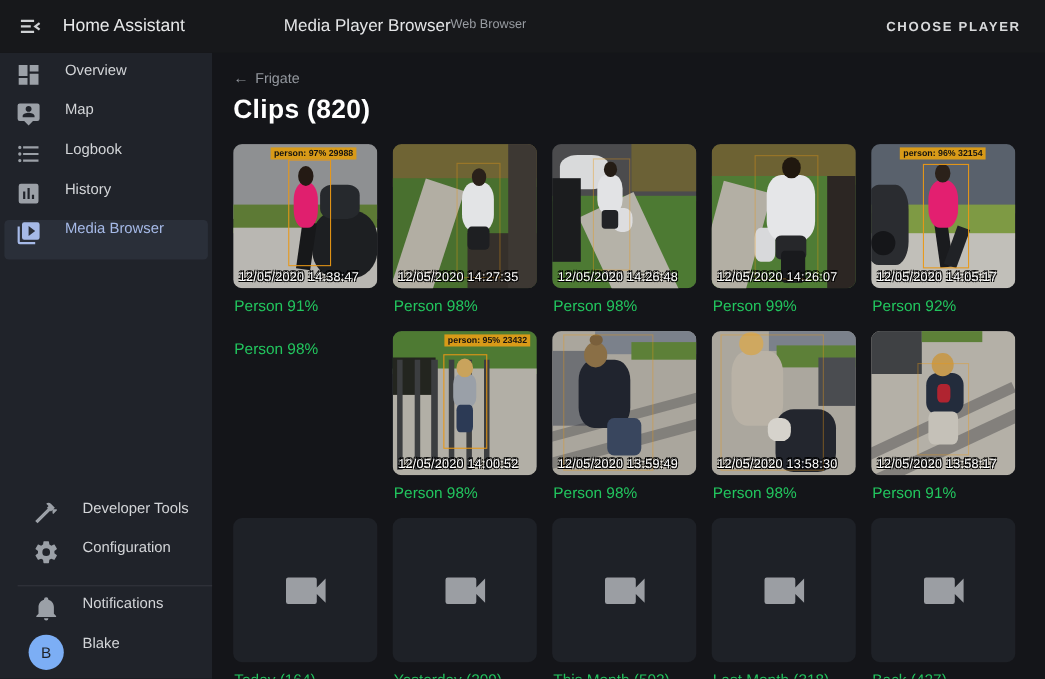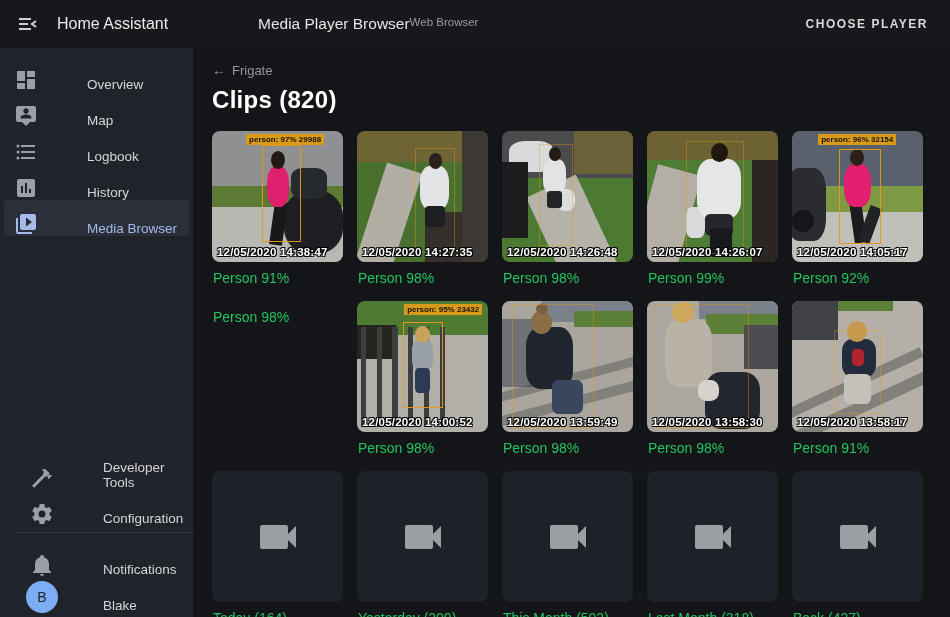--- a/index.html
+++ b/index.html
@@ -24,8 +24,8 @@
   .sidebar { position:absolute; left:0; top:48px; width:193px; height:569px;
     background:#20232a; display:flex; flex-direction:column; }
   .nav { padding-top:8px; }
-  .nav-item { height:36px; display:flex; align-items:flex-end; margin:0 4px; border-radius:4px;
-    cursor:pointer; color:#d3d5d8;gap:28px; }
+  .nav-item { height:36px; display:flex; align-items:flex-start; margin:0 4px; border-radius:4px;
+    cursor:pointer; color:#d3d5d8; }
   .nav-item .nicon { width:24px; height:24px; margin-left:10px; color:#9ba0a7; flex:0 0 auto; }
   .nav-item .nlabel { margin-left:21px; font-size:13.5px; }
   .nav-item.selected { background:#2a2f39; color:#a6bae8; }

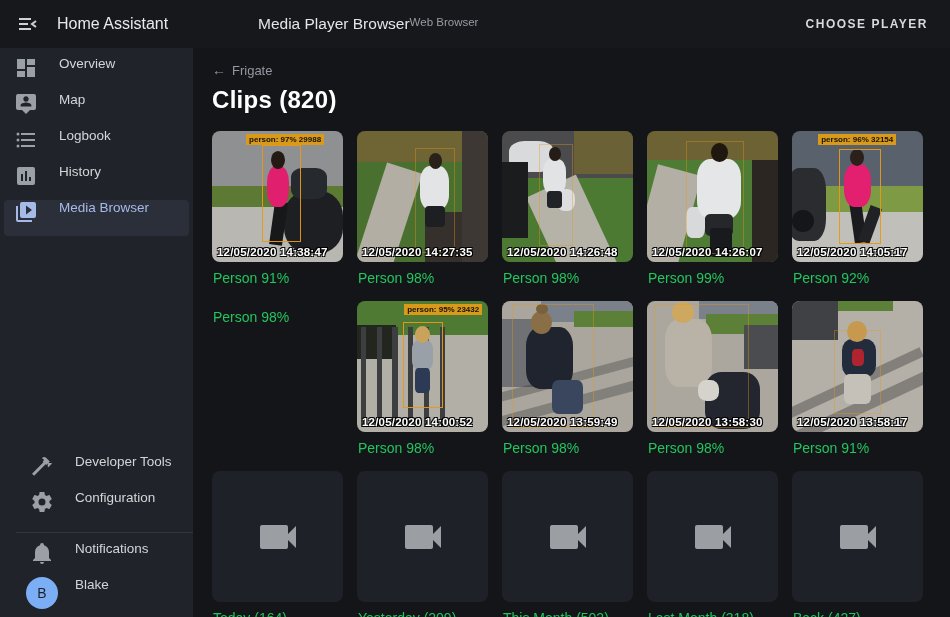--- a/index.html
+++ b/index.html
@@ -57,7 +57,7 @@
   .det-label { position:absolute; top:3px; background:#d89a18; color:#151310;
     font-size:8px; font-weight:700; padding:1px 3px; white-space:nowrap; }
   .ts { position:absolute; left:5px; bottom:4px; color:#ffffff; font-size:11.5px;
-    font-weight:700; letter-spacing:0.2px; white-space:nowrap;
+    font-weight:400; letter-spacing:0.2px; white-space:nowrap;
     text-shadow:-1px -1px 0 #000, 1px -1px 0 #000, -1px 1px 0 #000, 1px 1px 0 #000; }
   .cap { color:#22c55e; font-size:14px; margin:8px 0 15px 1px; }
 

